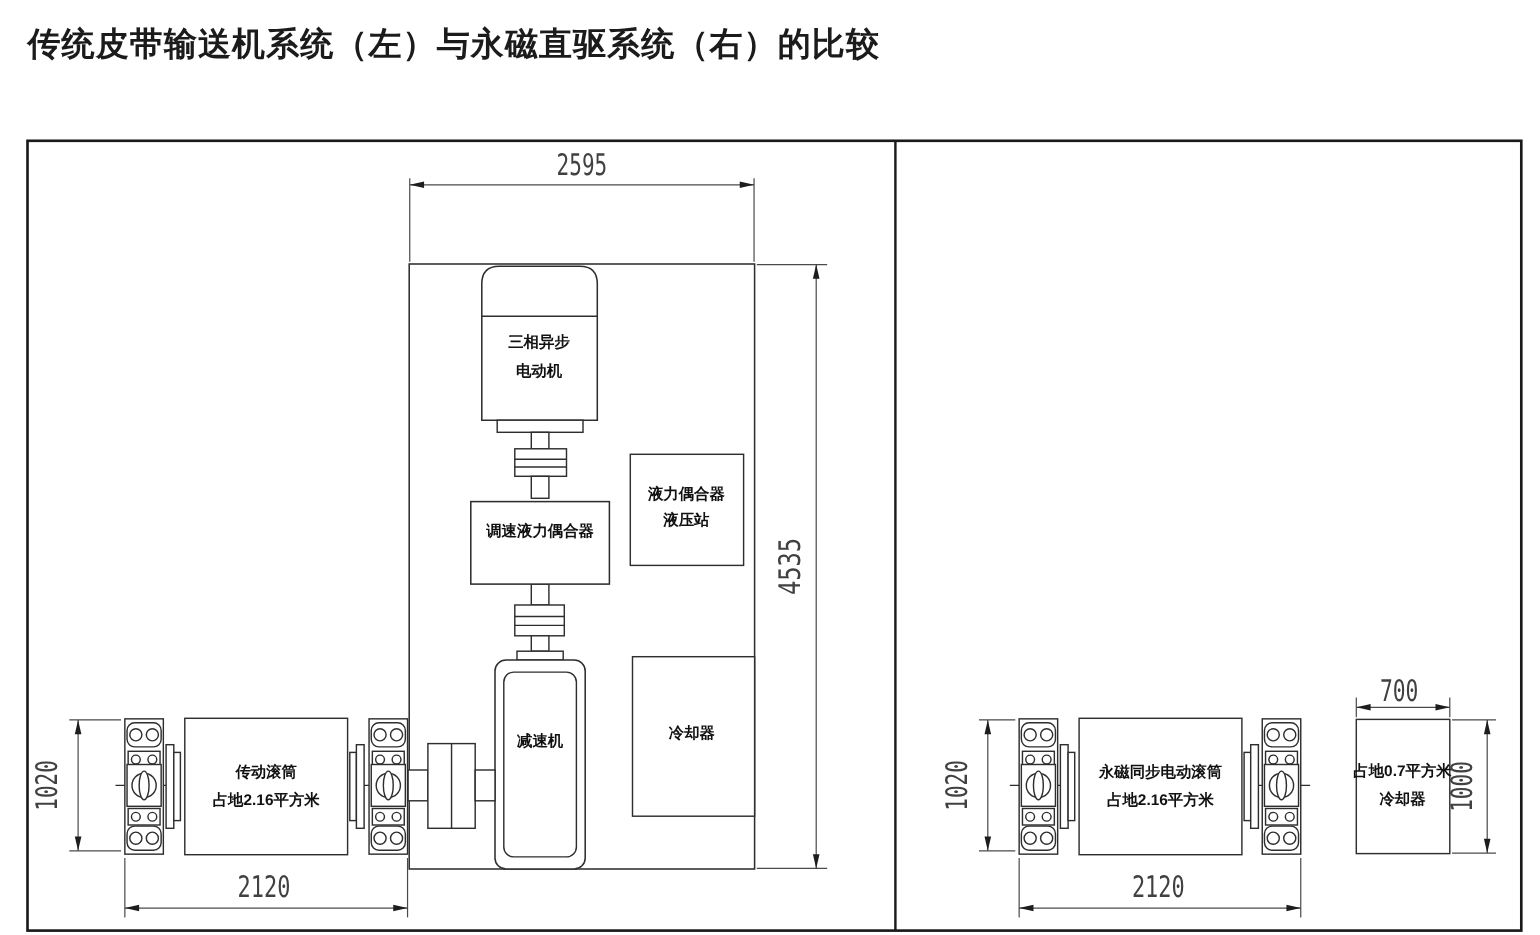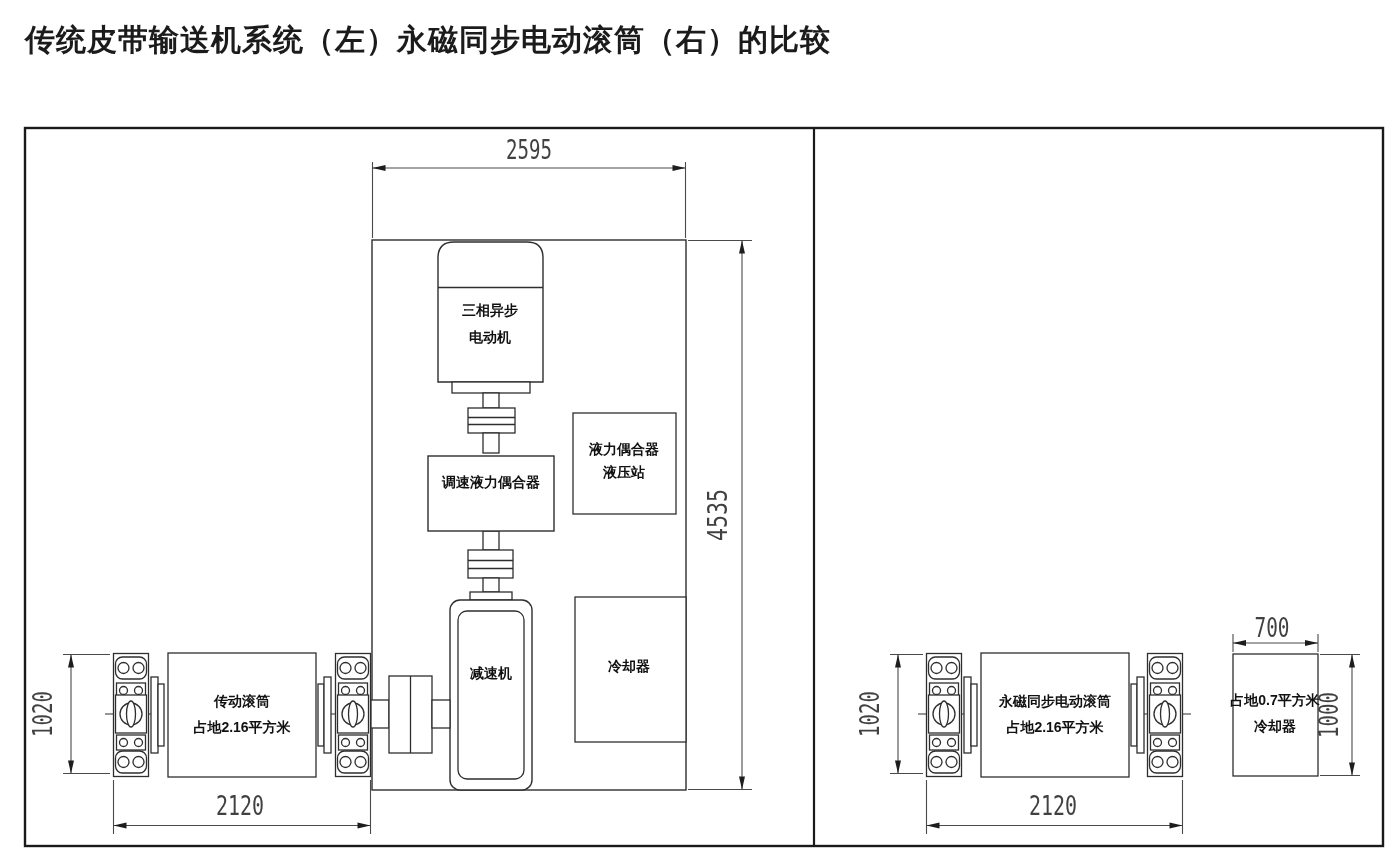--- a/index.html
+++ b/index.html
@@ -16,7 +16,7 @@
 <body>
 
 <div class="stage">
-  <div class="title">传统皮带输送机系统（左）永磁同步电动滚筒（右）的比较</div>
+  <div class="title">传统皮带输送机系统（左）与永磁直驱系统（右）的比较</div>
 
   <svg width="1400" height="850" viewBox="0 0 1400 850">
     <defs>

